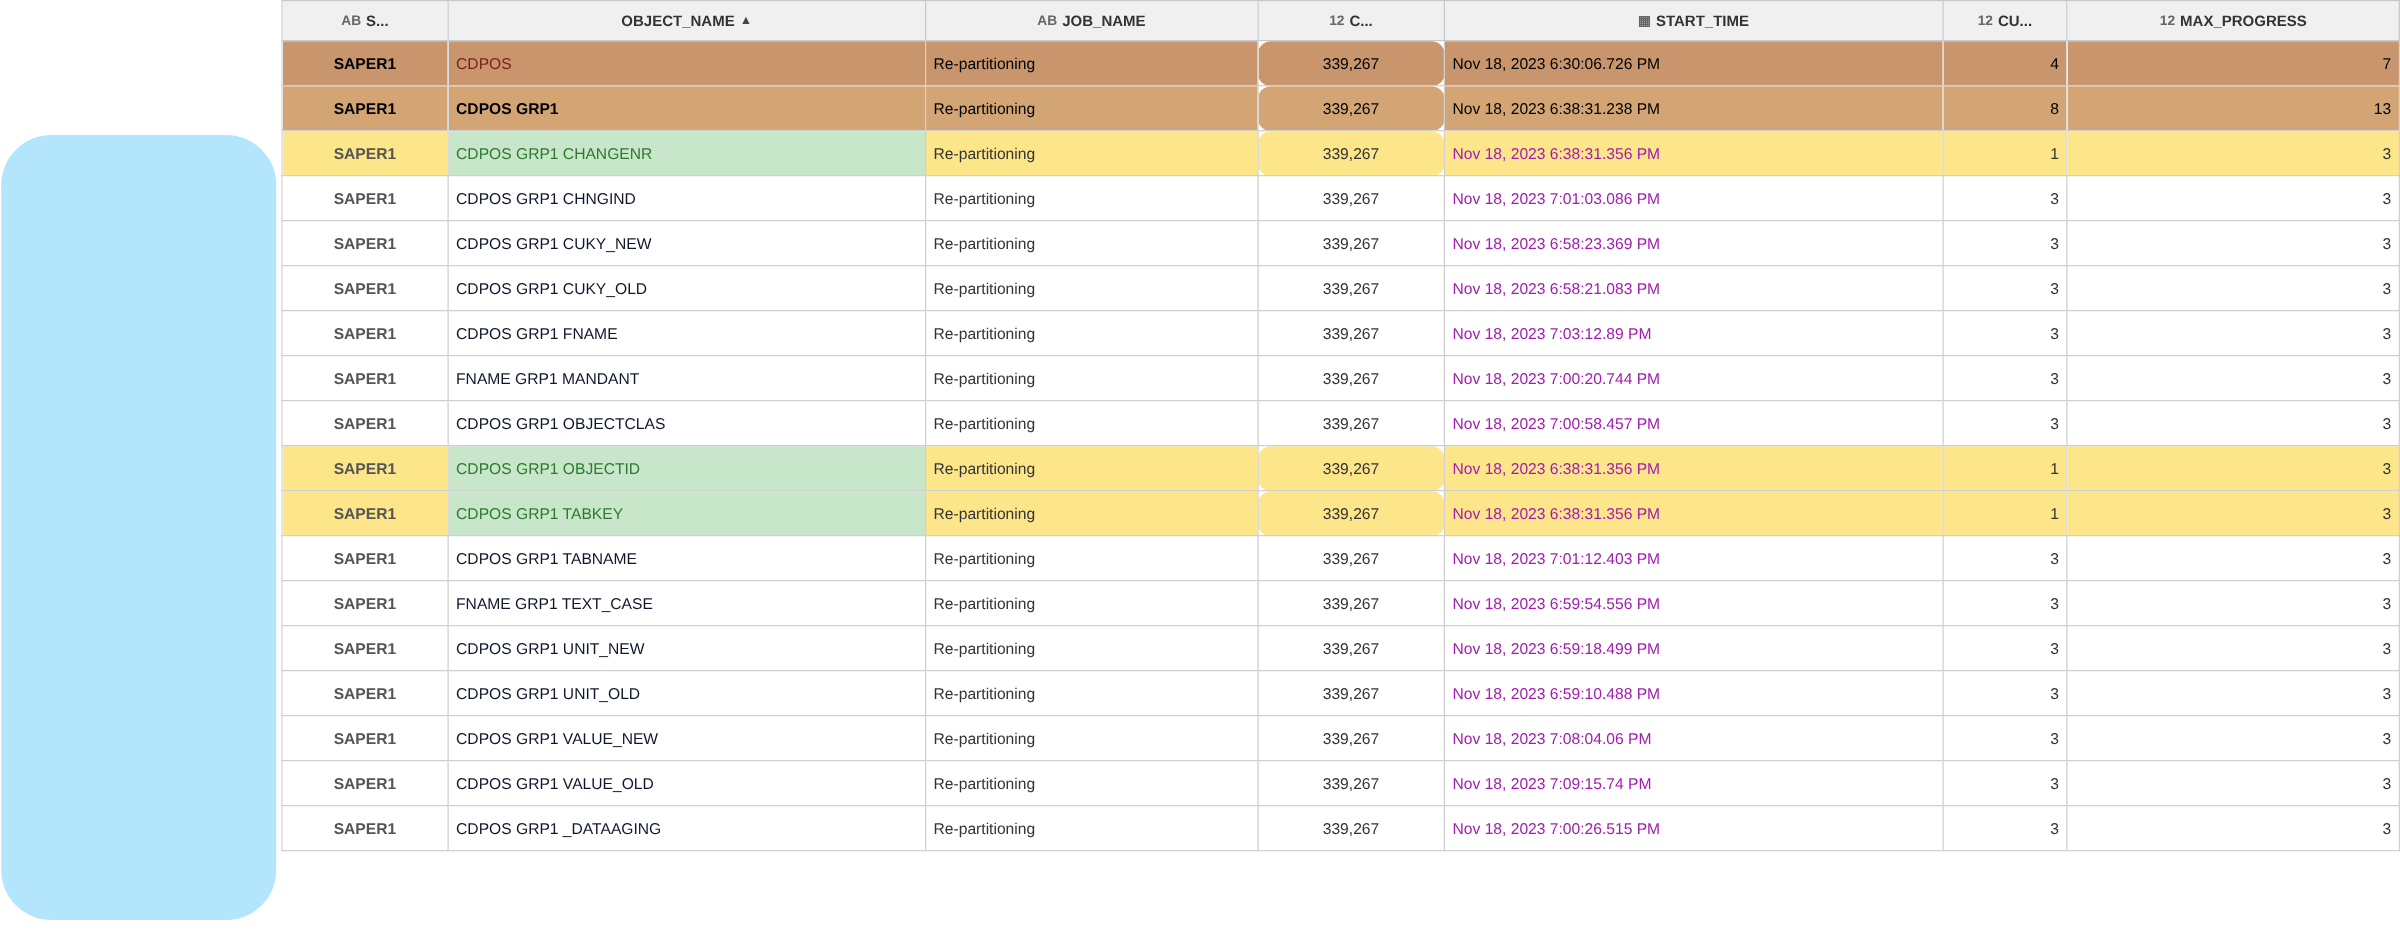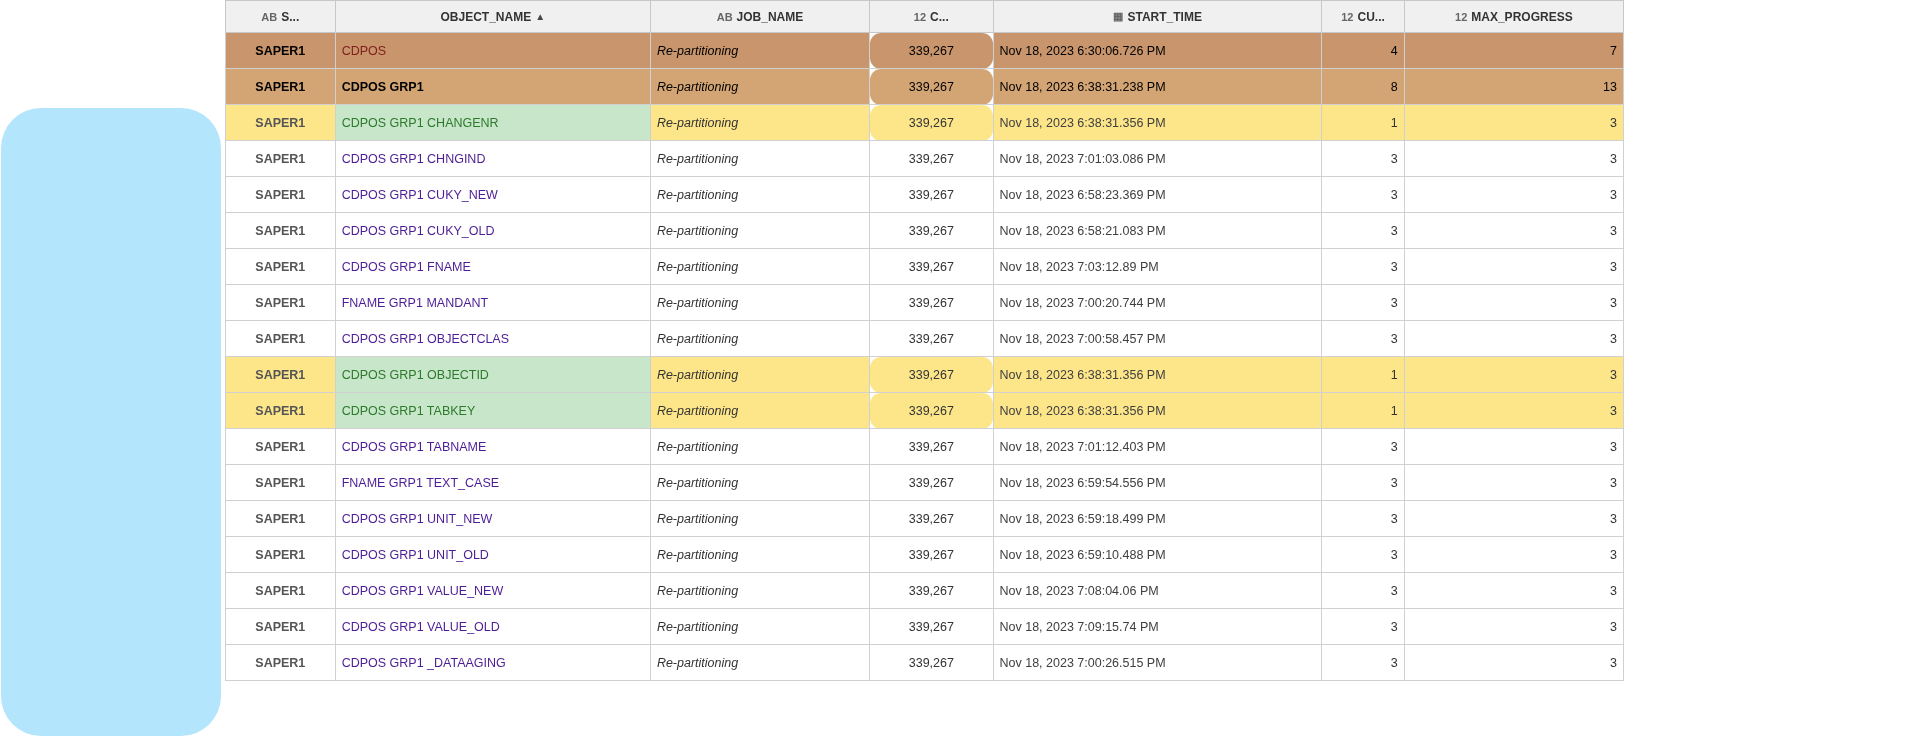--- a/index.html
+++ b/index.html
@@ -14,7 +14,7 @@
 
     .page-wrapper {
       display: flex;
-      width: 1624px;
+      width: 1920px;
       height: 748px;
       position: relative;
     }

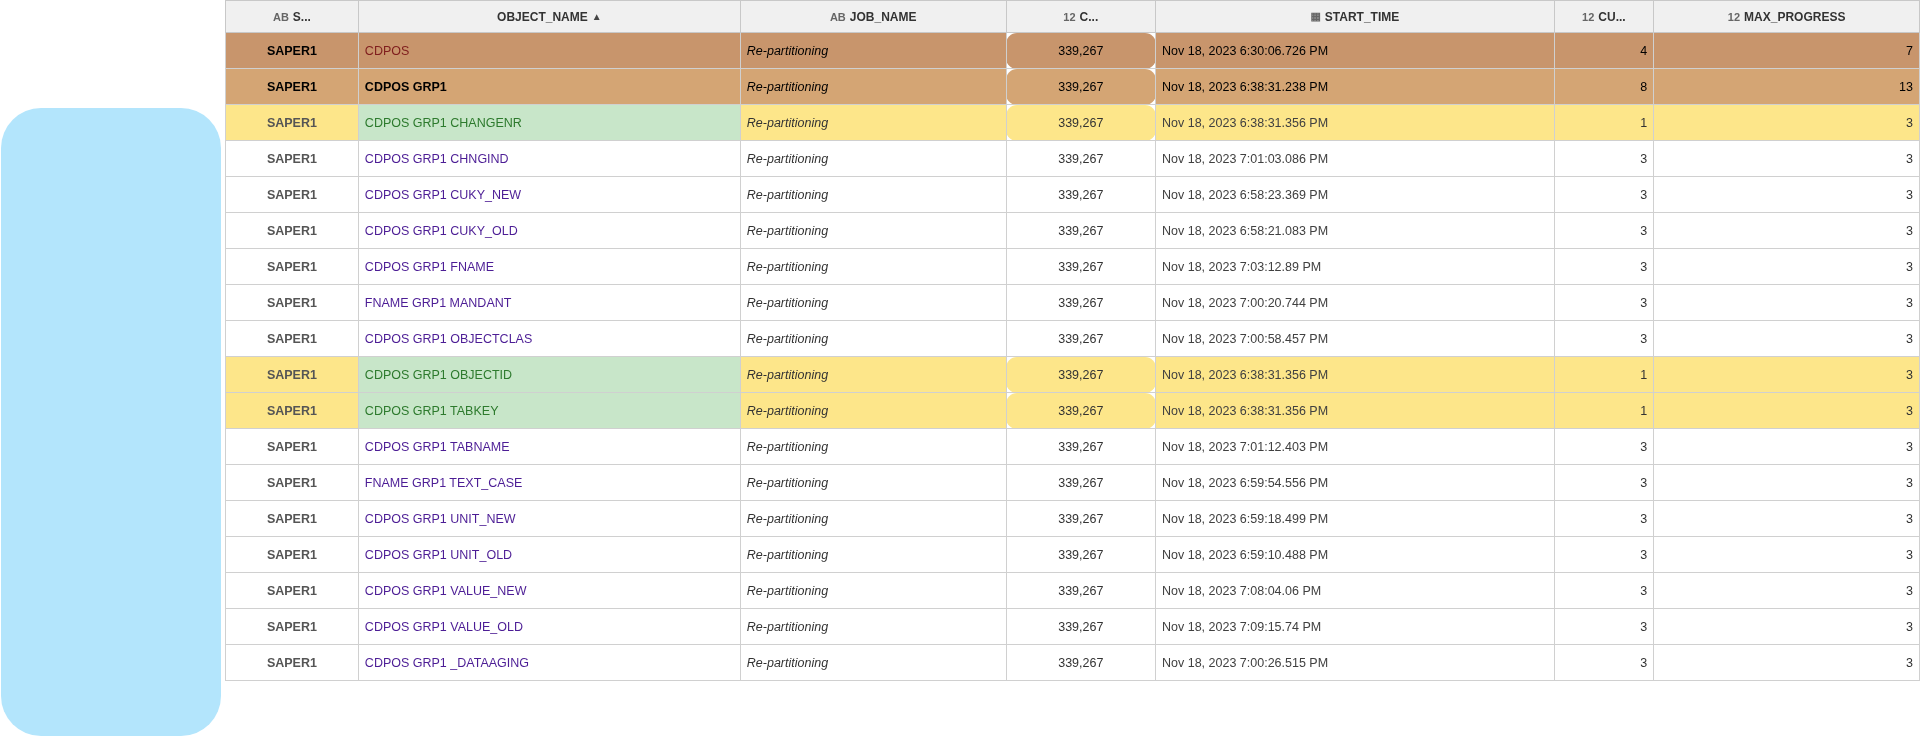--- a/index.html
+++ b/index.html
@@ -169,7 +169,6 @@
 
     .cell-job {
       color: #333;
-      font-style: italic;
     }
 
     .cell-cnt {

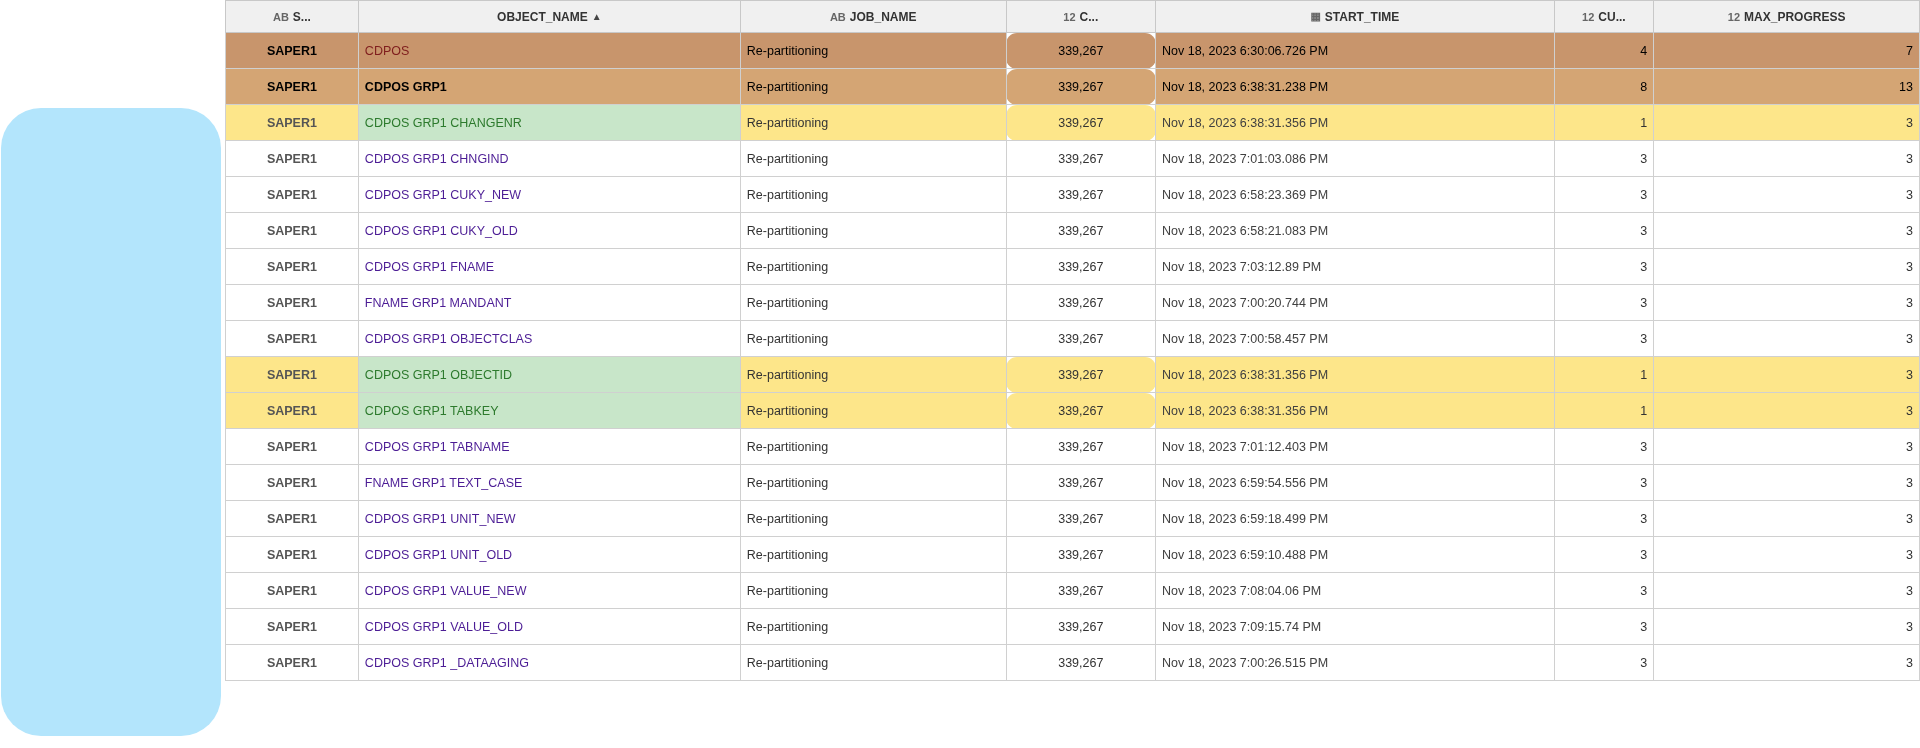--- a/index.html
+++ b/index.html
@@ -178,7 +178,7 @@
     }
 
     .cell-start {
-      color: #404040;
+      color: #a21caf;
     }
 
     .cell-cu {

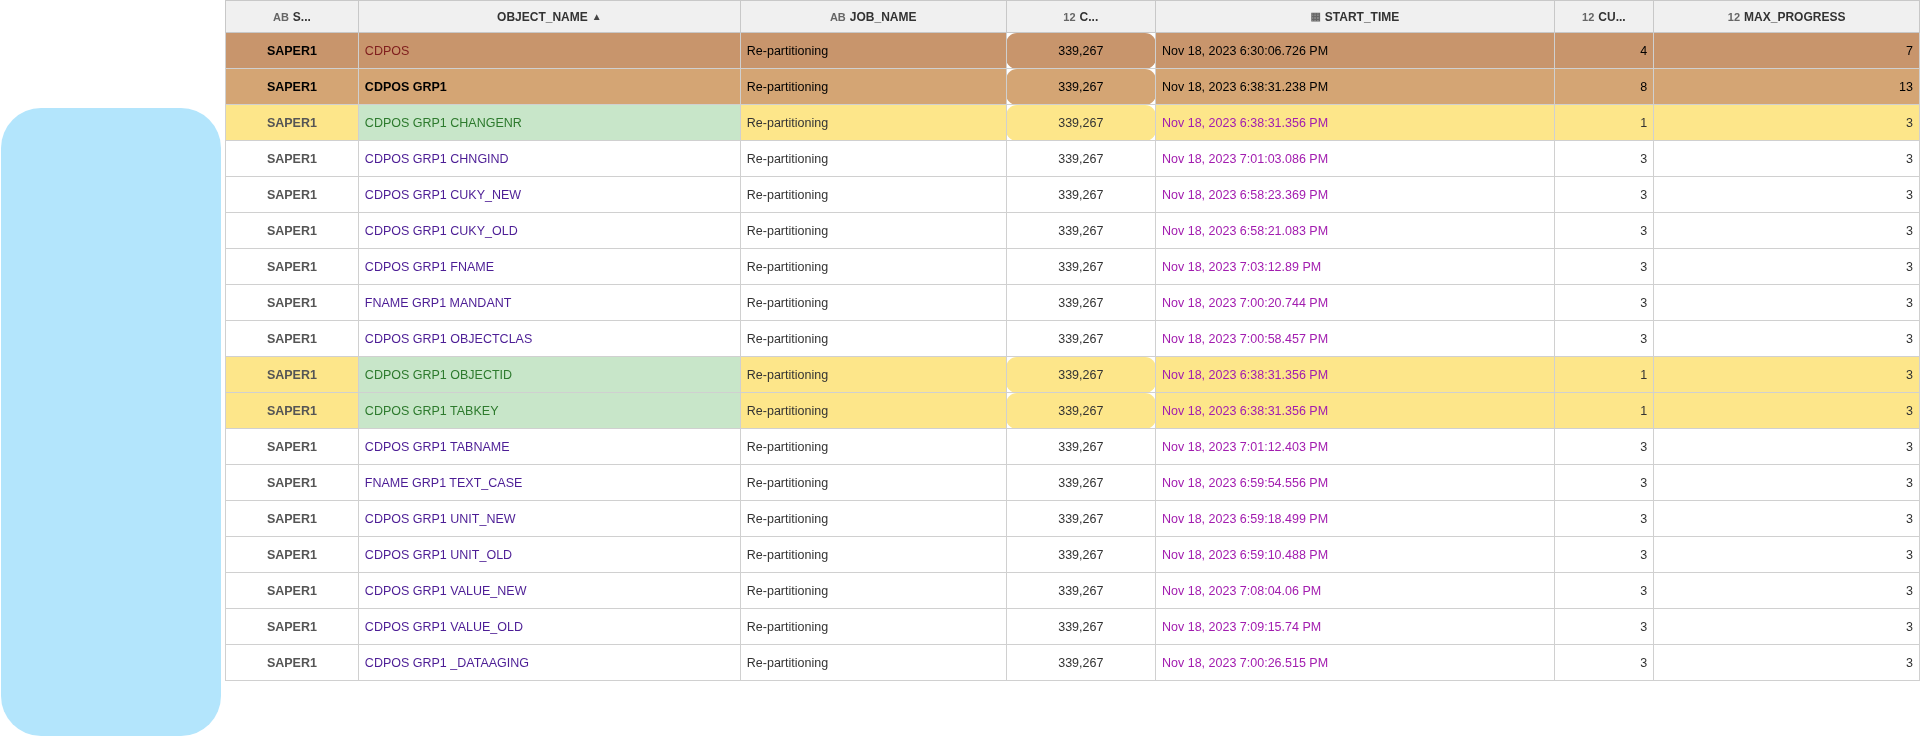--- a/index.html
+++ b/index.html
@@ -220,7 +220,7 @@
       background: #ffffff;
     }
     .row-norm .cell-obj {
-      color: #4c1d95;
+      color: #0f172a;
     }
   </style>
 </head>

